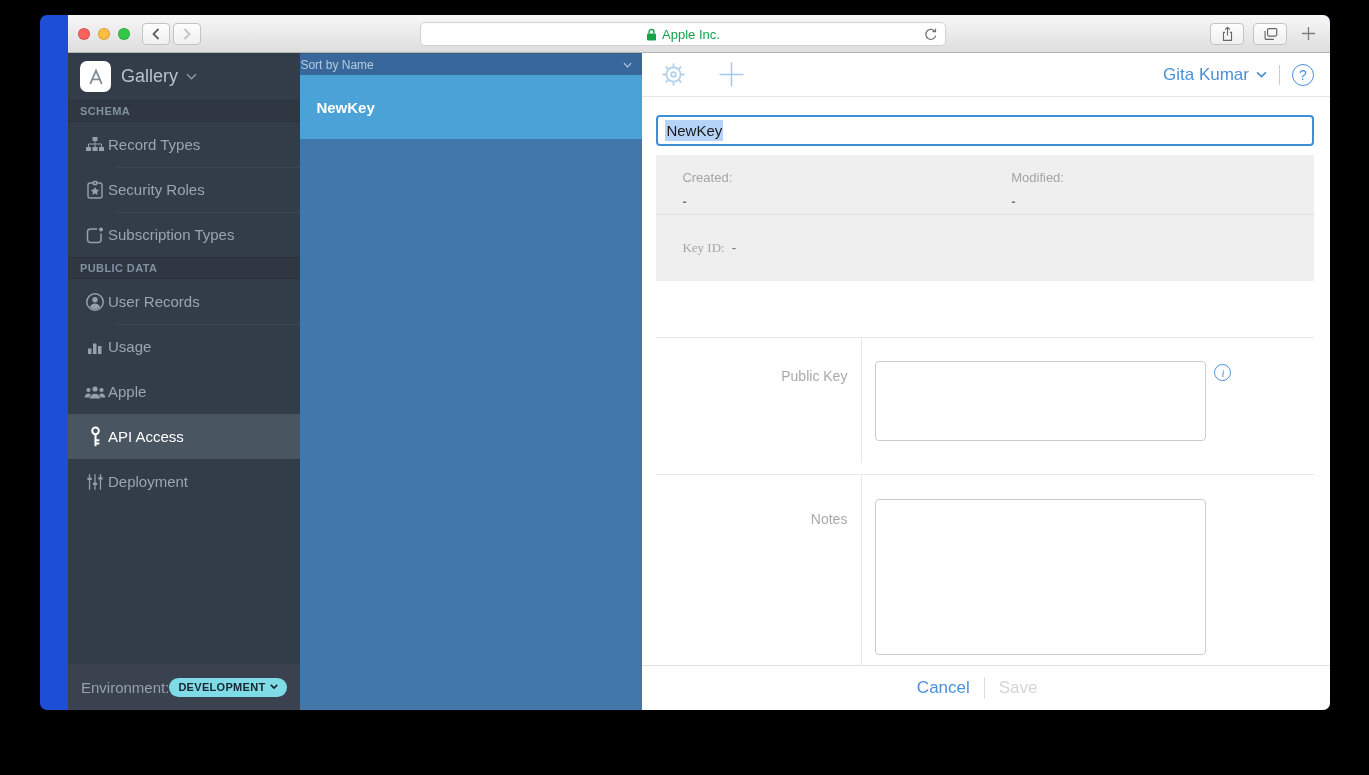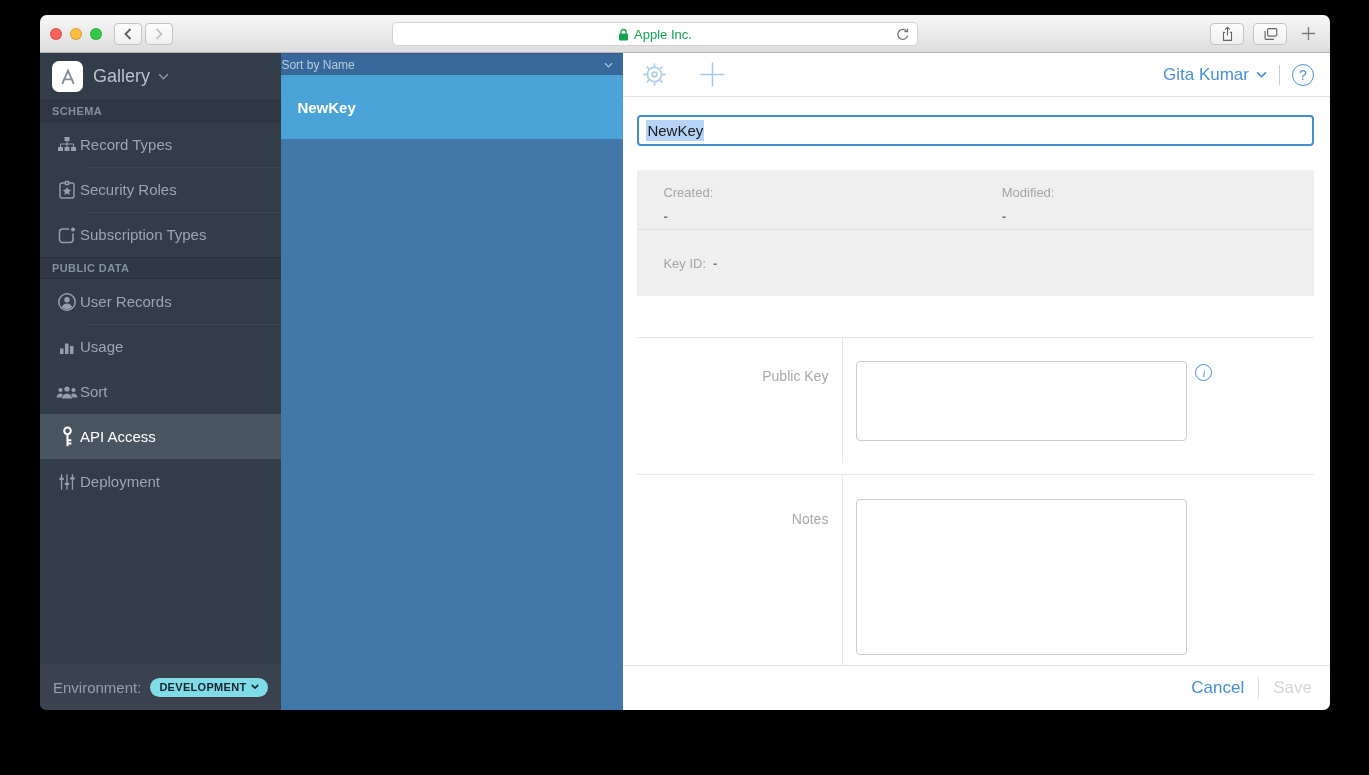--- a/index.html
+++ b/index.html
@@ -8,7 +8,7 @@
 
   .window { position:absolute; left:40px; top:15px; width:1290px; height:695px;
             border-radius:7px; overflow:hidden; display:flex; flex-direction:column;
-            box-shadow:0 22px 60px rgba(0,0,0,.65); background:#1d4ed8; }
+            box-shadow:0 22px 60px rgba(0,0,0,.65); background:#1d4ed8;padding-left:28px; }
 
   
   .titlebar { flex:0 0 38px; background:linear-gradient(#f7f7f7,#dedede); border-bottom:1px solid #b4b4b4;

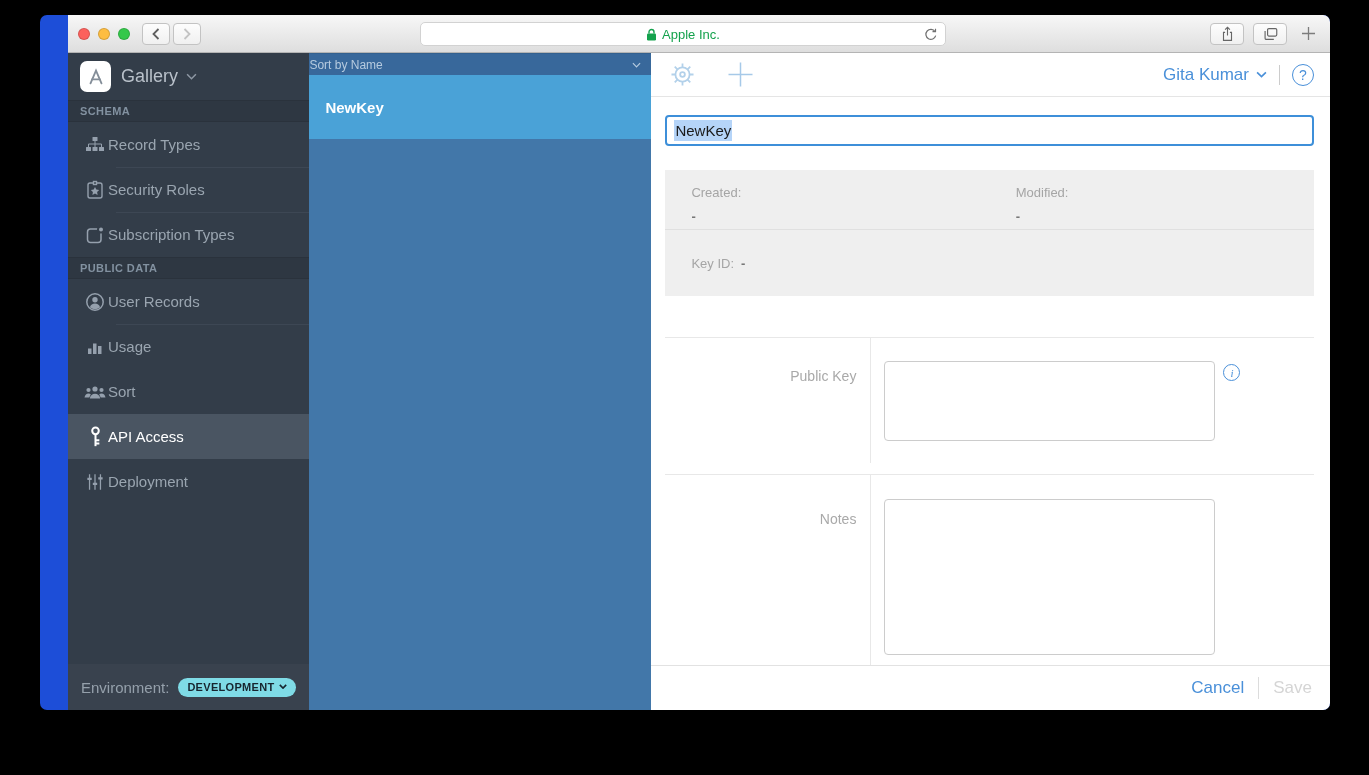--- a/index.html
+++ b/index.html
@@ -79,7 +79,7 @@
                 font-size:15px; color:#1a1a1a; }
   .name-input .sel { background:#b5d4f8; padding:2px 1px; }
 
-  .meta { position:absolute; left:14px; right:16px; top:73px; background:#efefef; }
+  .meta { position:absolute; left:14px; right:16px; top:58px; background:#efefef; }
   .meta-row1 { height:60px; display:flex; border-bottom:1px solid #e0e0e0; }
   .meta-col { width:50%; padding:15px 0 0 26px; }
   .meta-label { font-size:13px; color:#a5a5a5; }

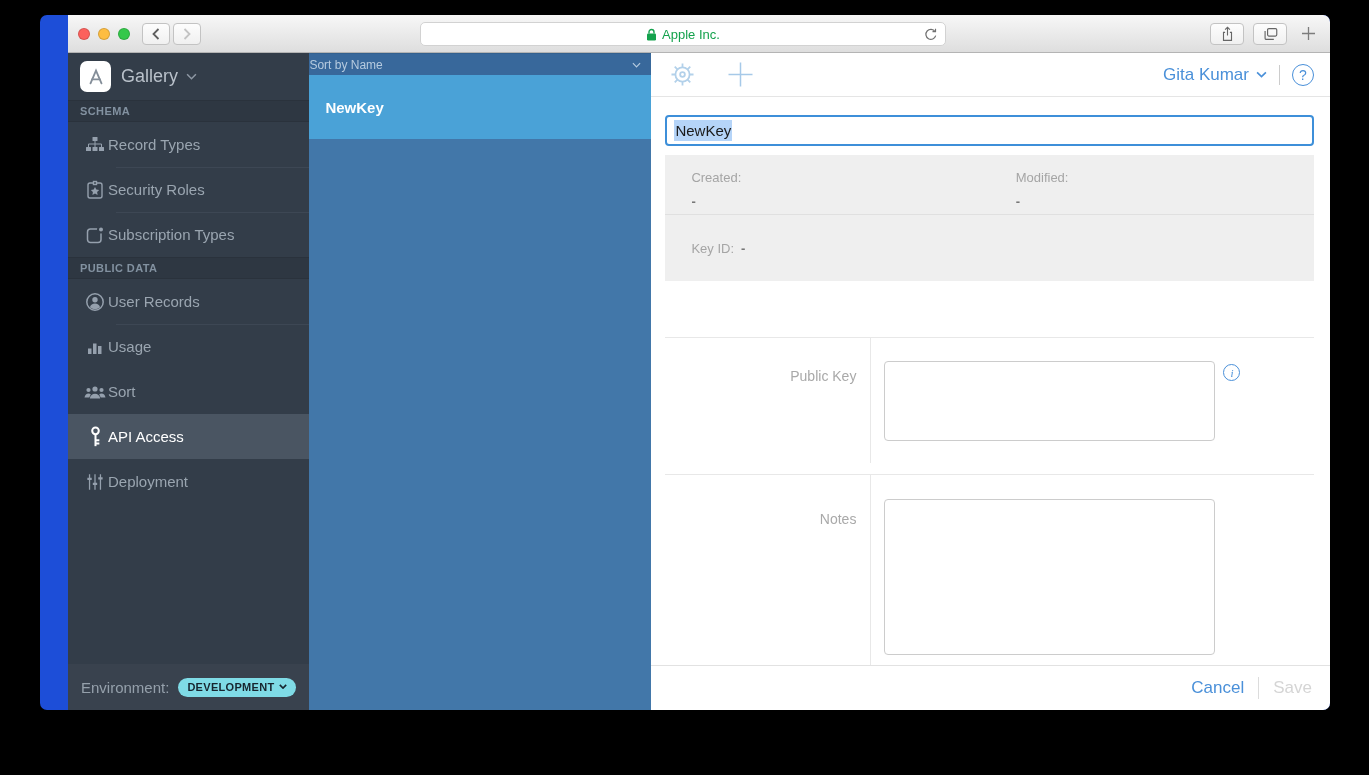--- a/index.html
+++ b/index.html
@@ -84,7 +84,7 @@
   .meta-col { width:50%; padding:15px 0 0 26px; }
   .meta-label { font-size:13px; color:#a5a5a5; }
   .meta-value { margin-top:9px; font-size:13px; color:#777; font-weight:bold; }
-  .meta-row2 { height:66px; display:flex; align-items:center; padding-left:26px; gap:7px; }
+  .meta-row2 { height:66px; display:flex; align-items:center; padding-left:26px; gap:7px;font-family:Liberation Serif, serif; }
   .meta-row2 .meta-value { margin-top:0; }
 
   .form { position:absolute; left:14px; right:16px; top:240px; bottom:0; display:flex; flex-direction:column;gap:11px; }

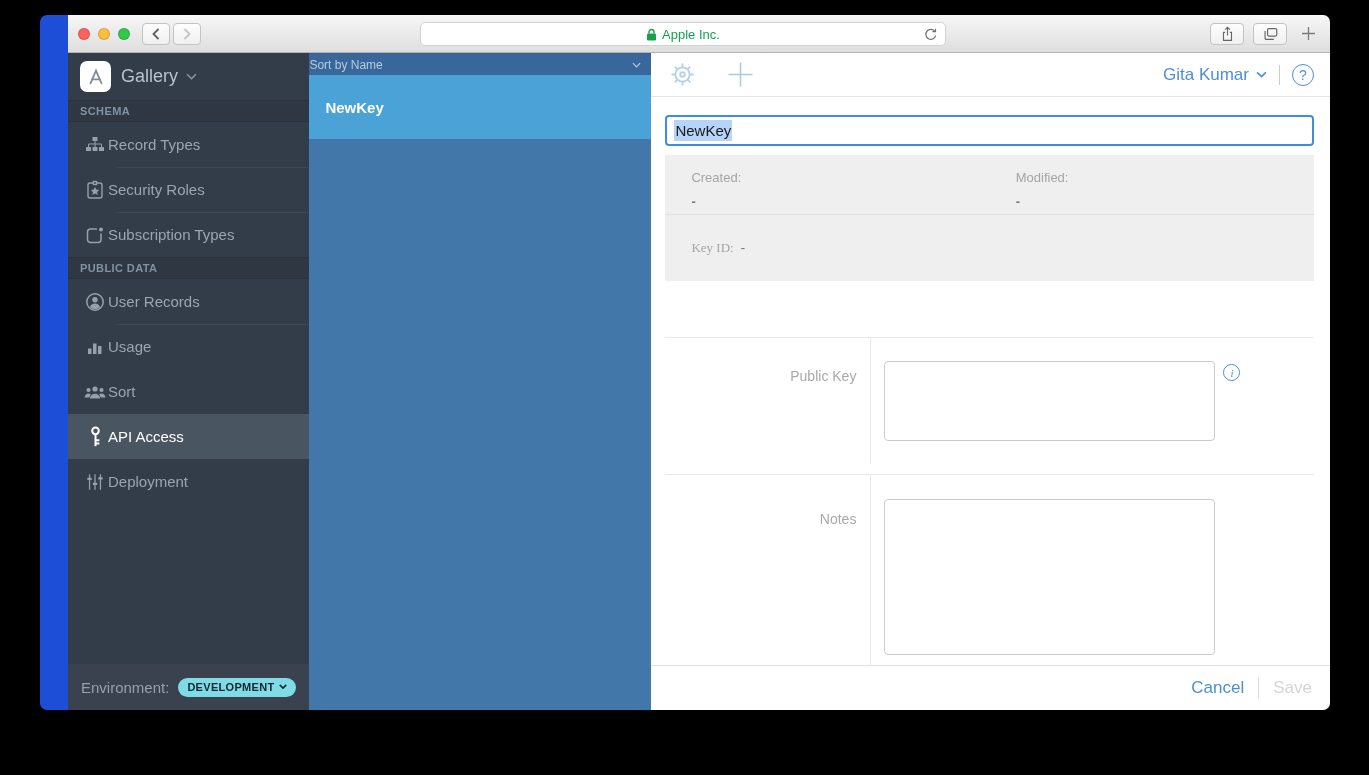--- a/index.html
+++ b/index.html
@@ -271,7 +271,7 @@
                 <path d="M6.8 15.5c.6-3.2 2.5-4.7 5.2-4.7s4.6 1.5 5.2 4.7z"></path>
               </svg>
           </span>
-          <span>Sort</span>
+          <span>Apple</span>
         </div>
         <div class="sb-item selected">
           <span class="icn">

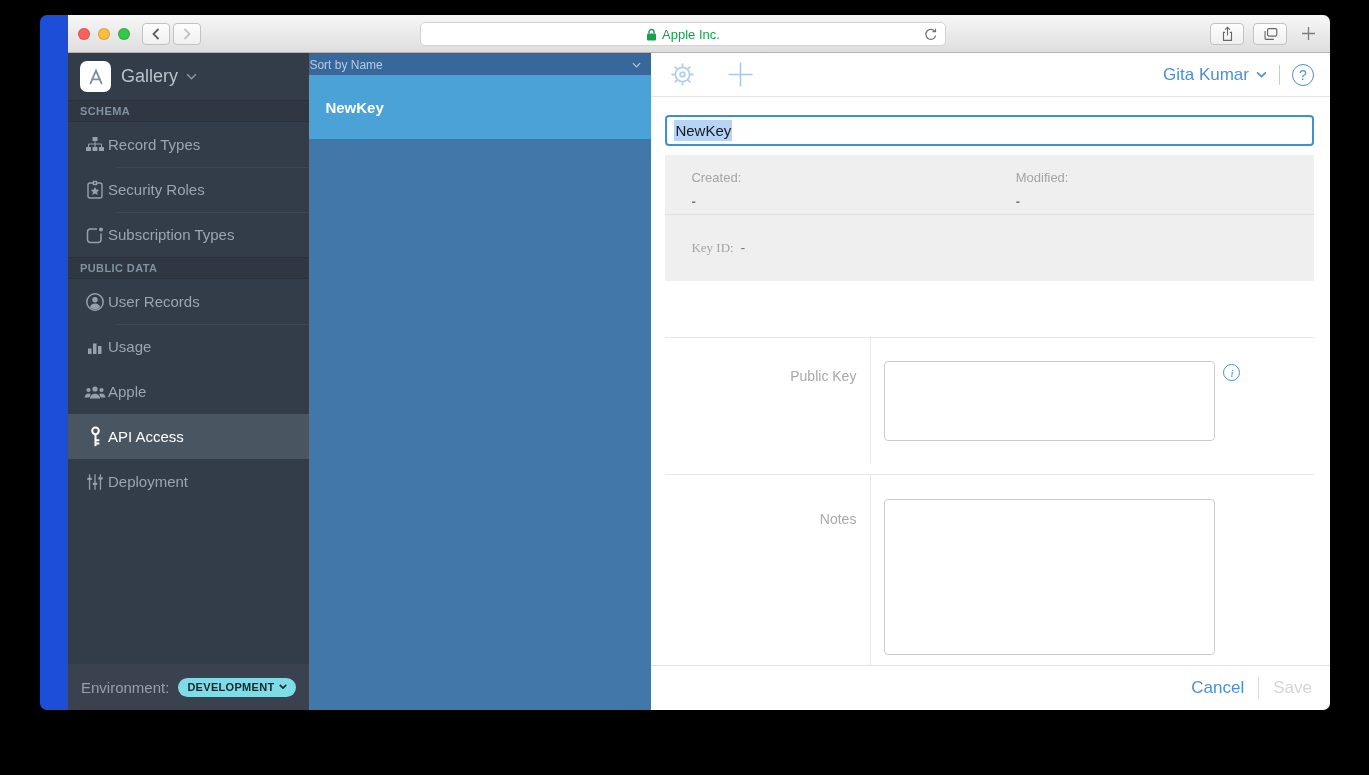--- a/index.html
+++ b/index.html
@@ -45,7 +45,7 @@
   .sb-item.selected { background:#4a5562; color:#fff; }
   .sb-item.selected .icn { color:#fff; }
   .sb-spacer { flex:1; }
-  .sb-footer { flex:0 0 46px; background:#39424e; display:flex; align-items:center; padding:0 13px; gap:9px; color:#95a0ab;justify-content:flex-end; }
+  .sb-footer { flex:0 0 46px; background:#39424e; display:flex; align-items:center; padding:0 13px; gap:0; color:#95a0ab;justify-content:flex-end; }
   .env-badge { background:#7fdbe6; color:#17252f; font-size:11px; font-weight:bold; letter-spacing:.3px;
                border-radius:10px; padding:3px 9px 4px; display:flex; align-items:center; gap:5px; }
   .env-badge .chev { color:#17252f; }

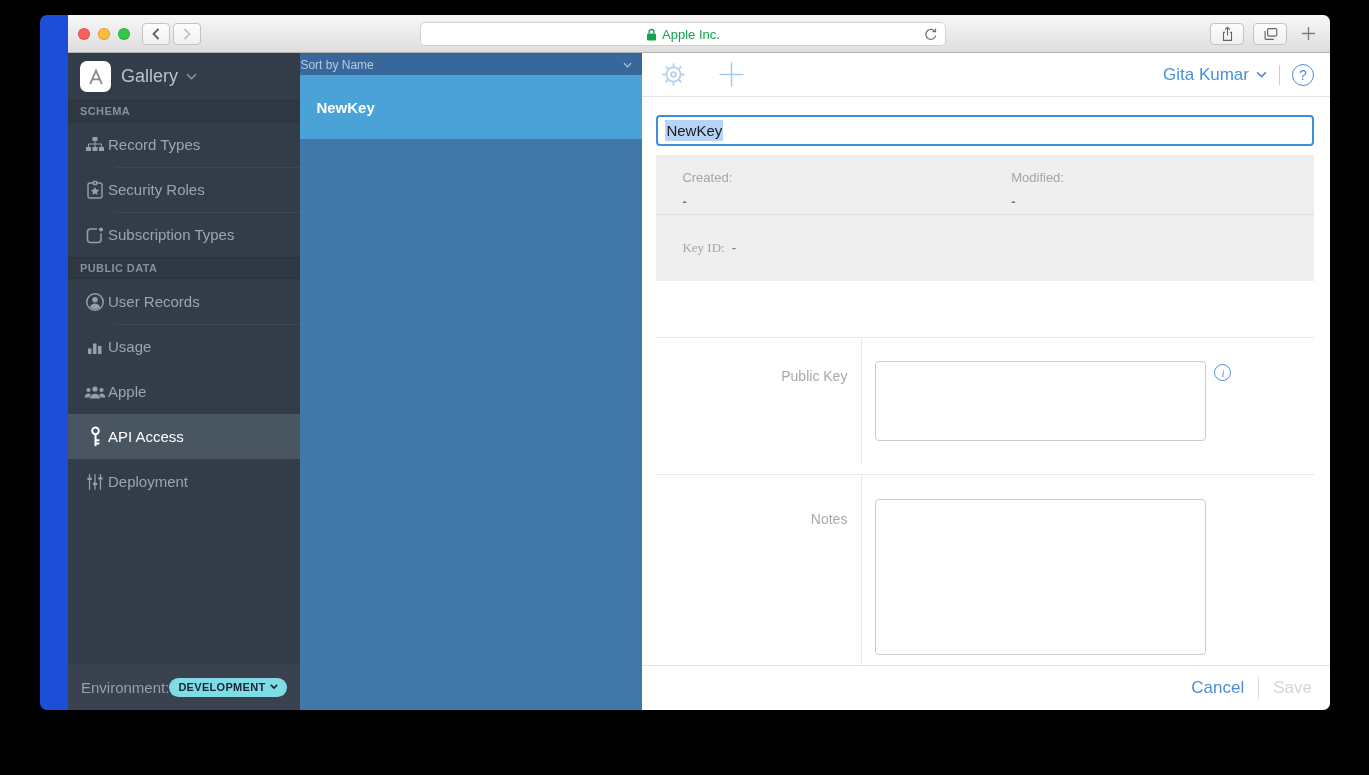--- a/index.html
+++ b/index.html
@@ -103,7 +103,7 @@
   .info-btn::before { content:"i"; }
 
   .m-footer { flex:0 0 45px; border-top:1px solid #e2e2e2; display:flex; align-items:center;
-              justify-content:flex-end; padding-right:18px; gap:14px; font-size:17px; }
+              justify-content:center; padding-right:18px; gap:14px; font-size:17px; }
   .cancel-btn { color:#4a90d9; } .save-btn { color:#d5d5d5; }
   .f-vdiv { width:1px; height:22px; background:#dcdcdc; }
 

